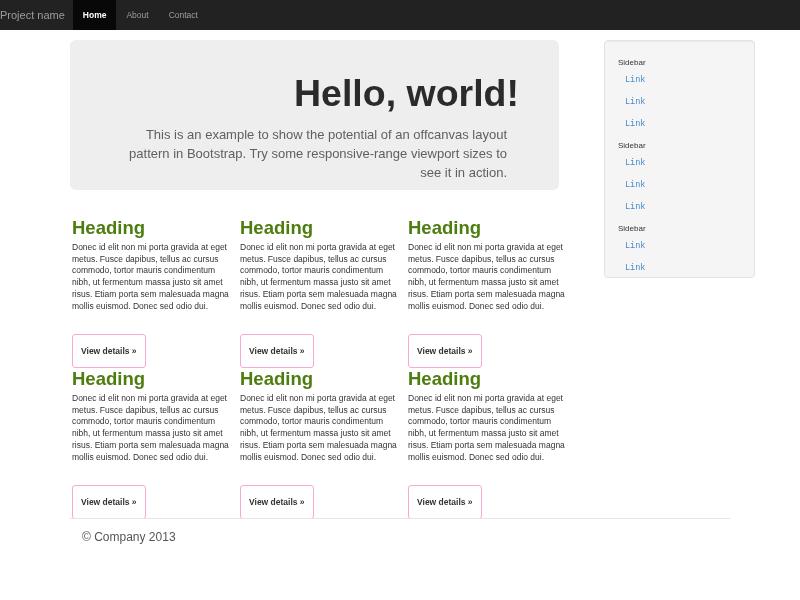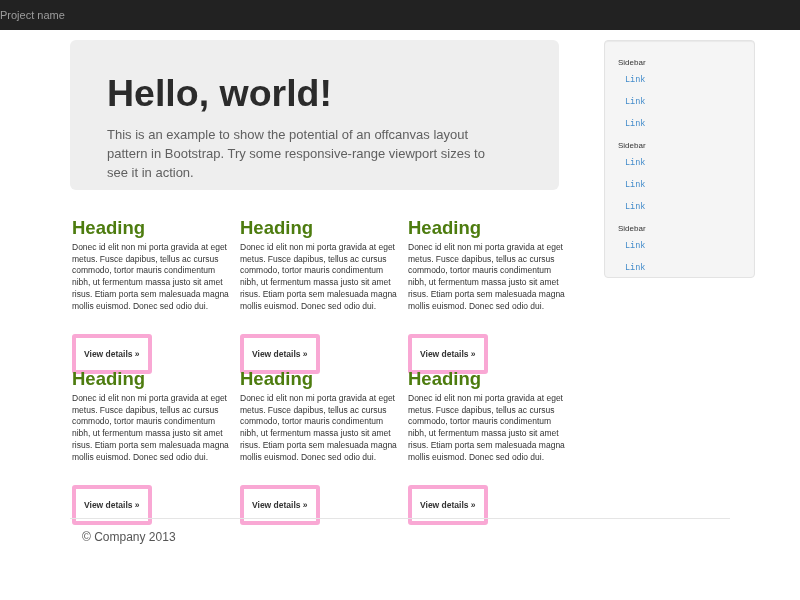--- a/index.html
+++ b/index.html
@@ -106,6 +106,11 @@
 
 <div class="navbar">
   <span class="brand">Project name</span>
+  <div class="nav">
+    <div class="nav-item active">Home</div>
+    <div class="nav-item">About</div>
+    <div class="nav-item">Contact</div>
+  </div>
 </div>
 
 <div class="jumbotron">

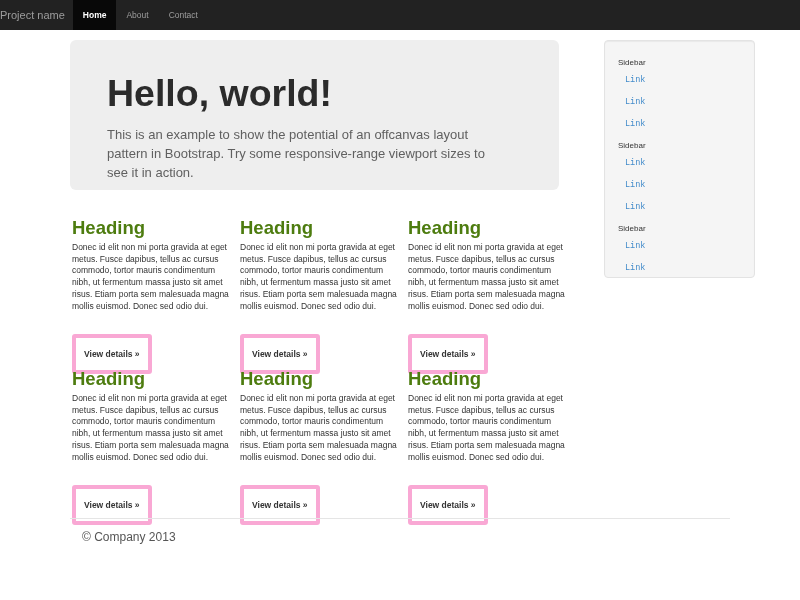--- a/index.html
+++ b/index.html
@@ -37,6 +37,7 @@
     position: absolute; left: 70px; top: 40px; width: 489px; height: 150px;
     background: #eeeeee; border-radius: 6px;
     padding: 33px 40px 0 37px;
+    text-align: right;
   }
   .jumbotron h1 {
     font-size: 37.5px; line-height: 40px; font-weight: bold;

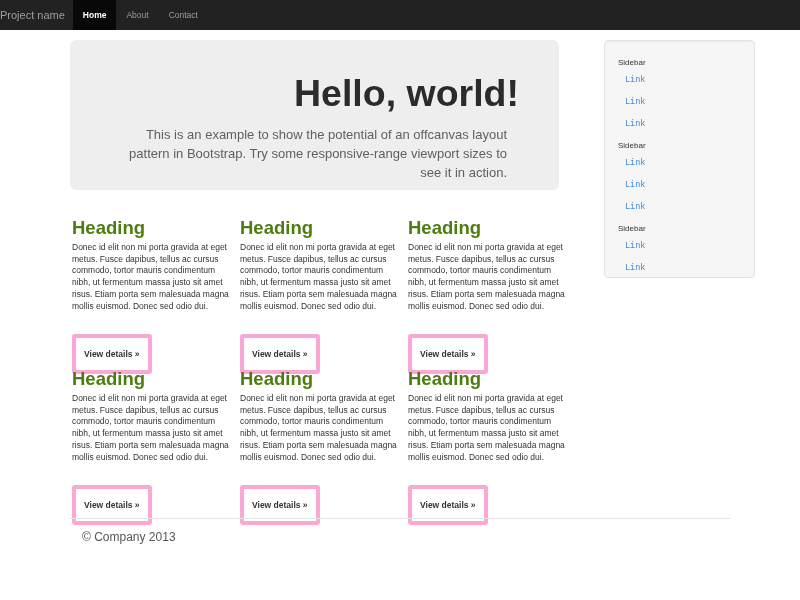--- a/index.html
+++ b/index.html
@@ -68,7 +68,7 @@
     position: absolute; left: 0; top: 117px;
     height: 18px; padding: 16px 8px;
     display: inline-flex; align-items: center;
-    background: #ffffff; border: 4px solid #f9a8d4; border-radius: 3px;
+    background: #ffffff; border: 1px solid #f9a8d4; border-radius: 3px;
     font-family: "Liberation Sans", sans-serif;
     font-size: 8.5px; font-weight: bold; color: #333333;
     cursor: pointer; white-space: nowrap;

